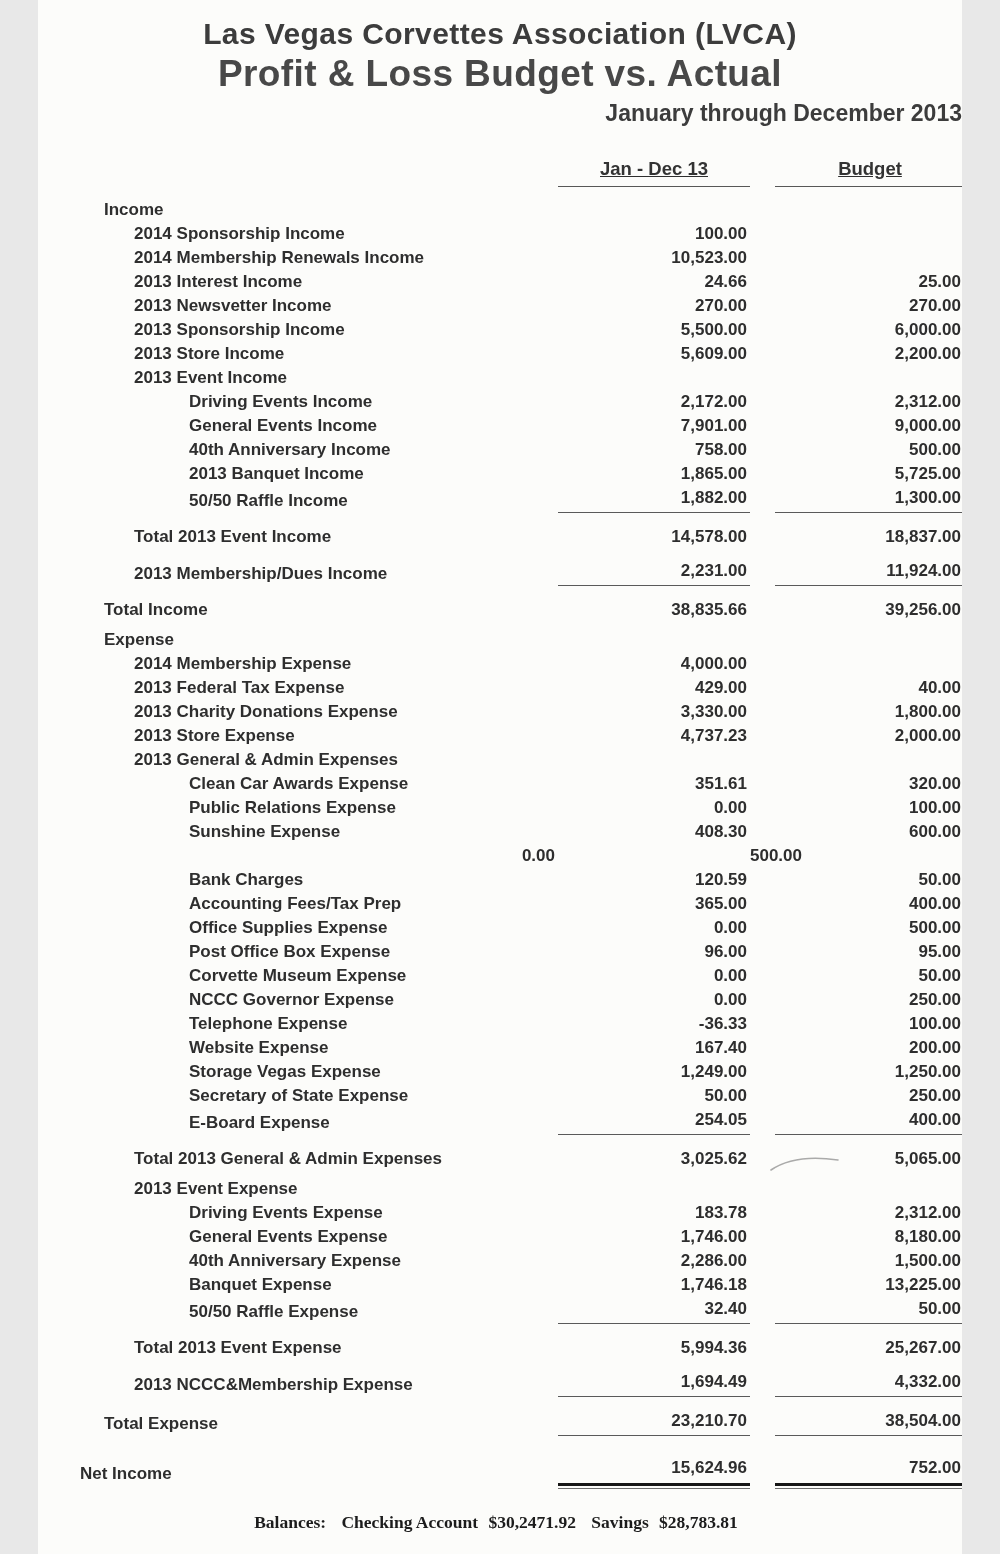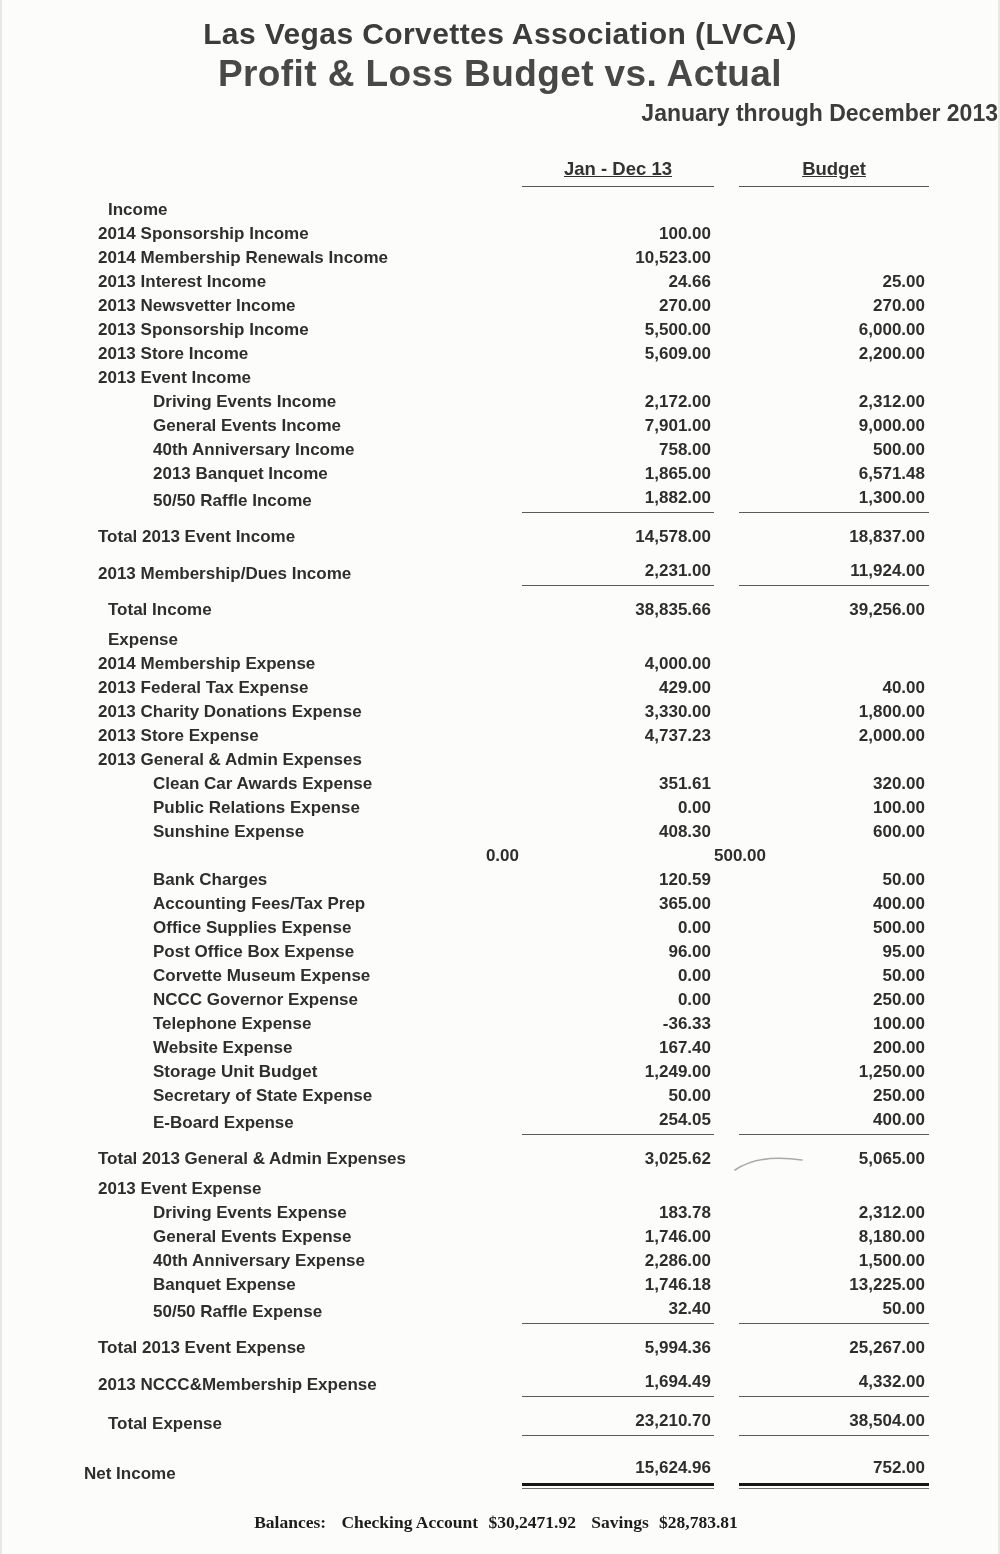--- a/index.html
+++ b/index.html
@@ -5,7 +5,7 @@
   html,body{margin:0;padding:0;background:#e8e8e8;}
   .page{
     position:relative;
-    width:996px;height:1554px;
+    width:924px;height:1554px;
     margin:0 auto;
     background:#fcfcfa;
     font-family:"Liberation Sans","DejaVu Sans",sans-serif;

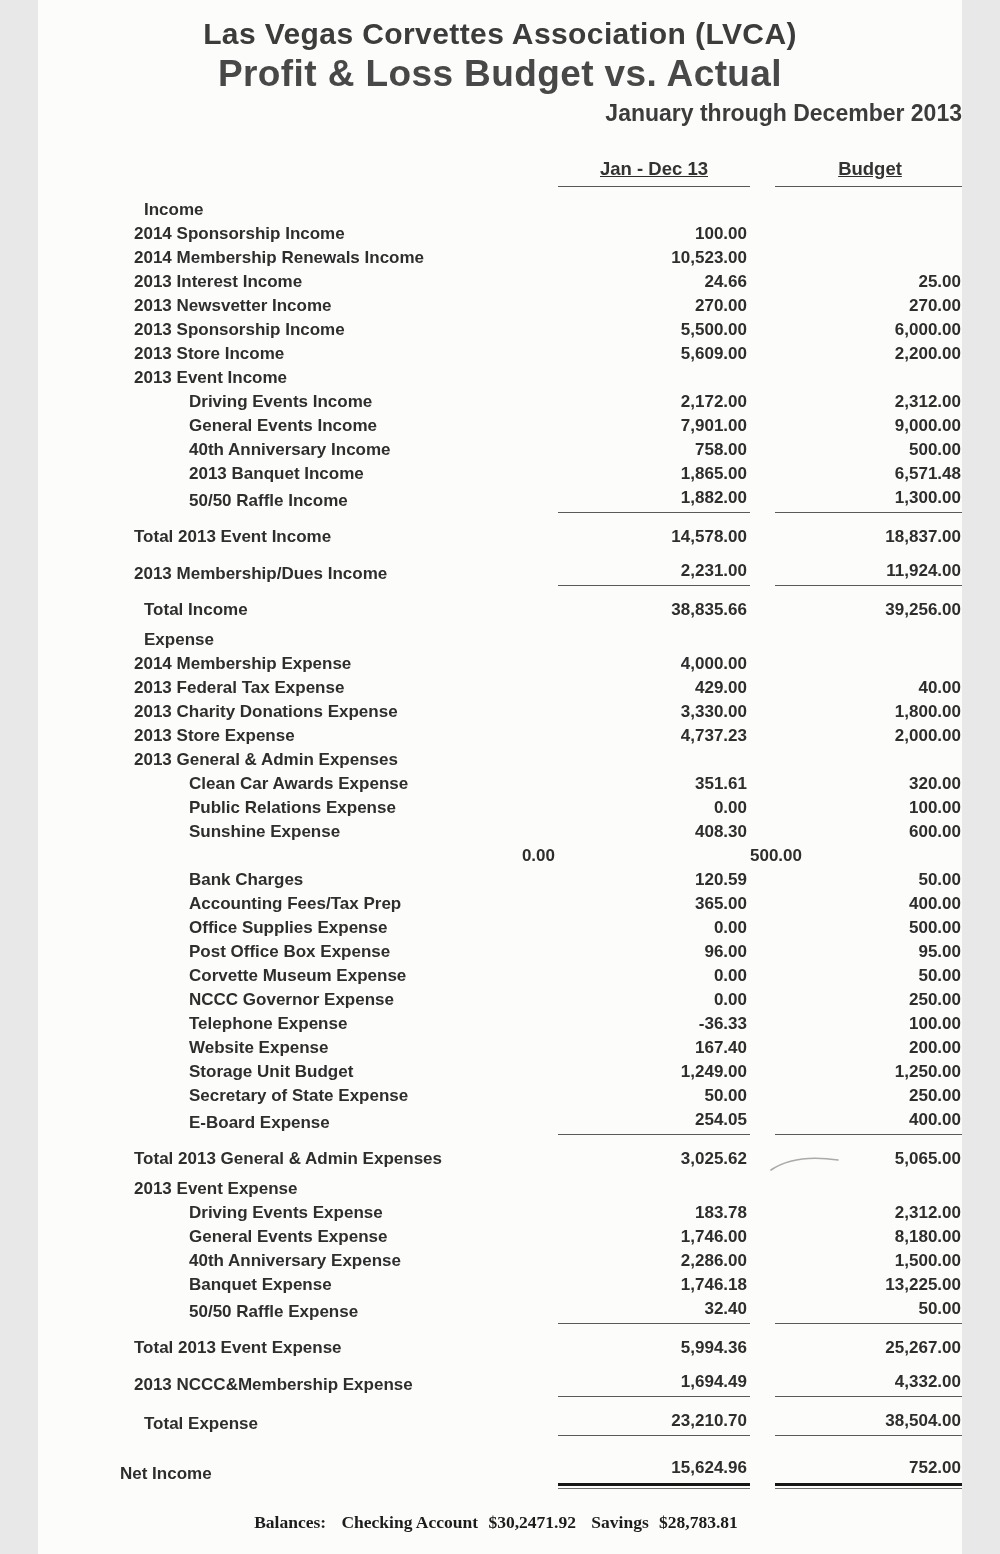--- a/index.html
+++ b/index.html
@@ -37,7 +37,7 @@
   }
 
   
-  .i0 .lab{padding-left:66px;margin-left:40px;}
+  .i0 .lab{padding-left:66px;}
   .i1 .lab{padding-left:96px;}
   .i2 .lab{padding-left:123px;margin-left:28px;}
   .t-net .lab{padding-left:42px;}

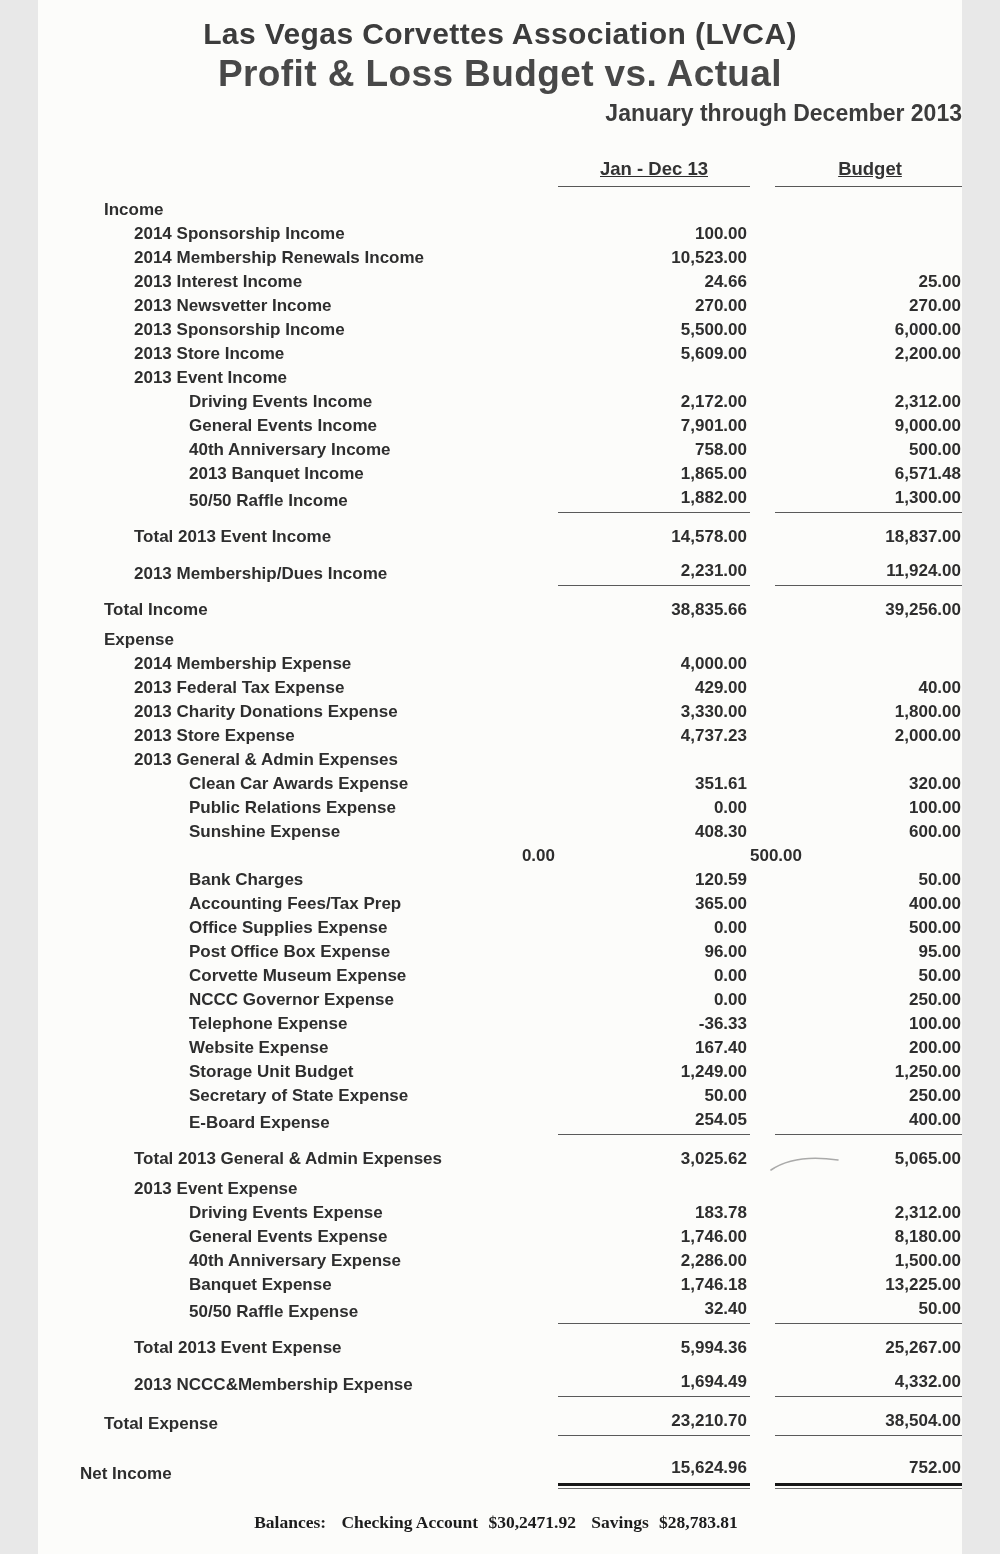--- a/index.html
+++ b/index.html
@@ -172,7 +172,7 @@
         <div class="lab">2013 Banquet Income</div>
         <div class="amt actual">1,865.00</div>
         <div class=""></div>
-        <div class="amt budget">6,571.48</div>
+        <div class="amt budget">5,725.00</div>
         <div class=""></div>
       </div>
       <div class="row i2 t-item u">

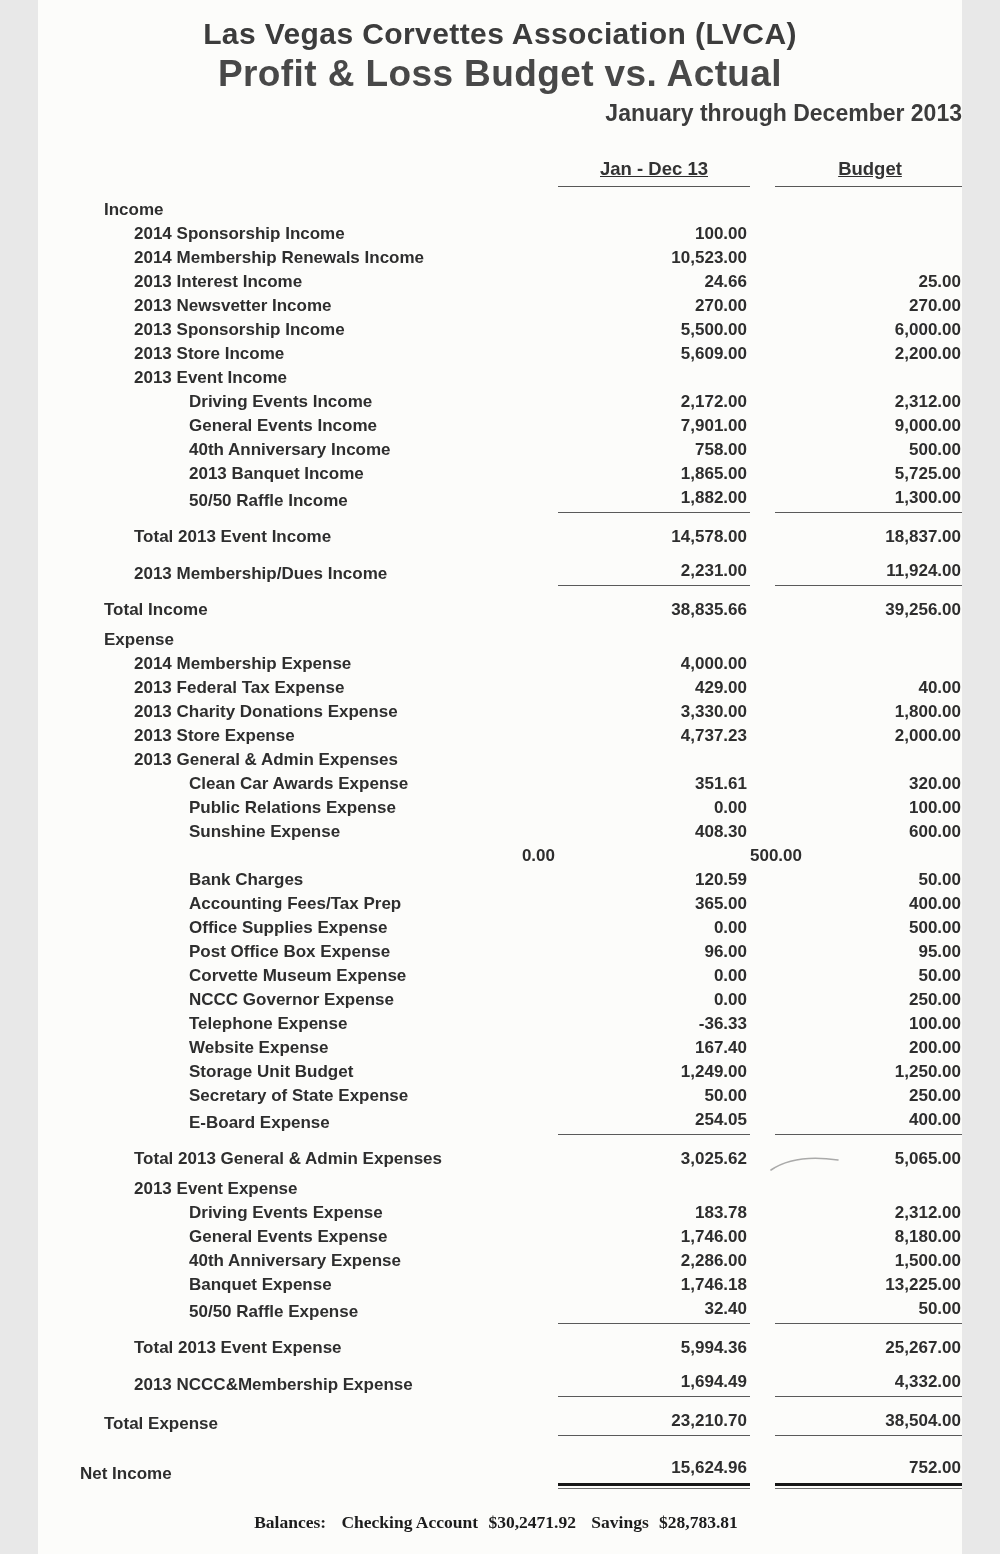--- a/index.html
+++ b/index.html
@@ -329,7 +329,7 @@
         <div class=""></div>
       </div>
       <div class="row i2 t-item">
-        <div class="lab">Storage Unit Budget</div>
+        <div class="lab">Storage Vegas Expense</div>
         <div class="amt actual">1,249.00</div>
         <div class=""></div>
         <div class="amt budget">1,250.00</div>

